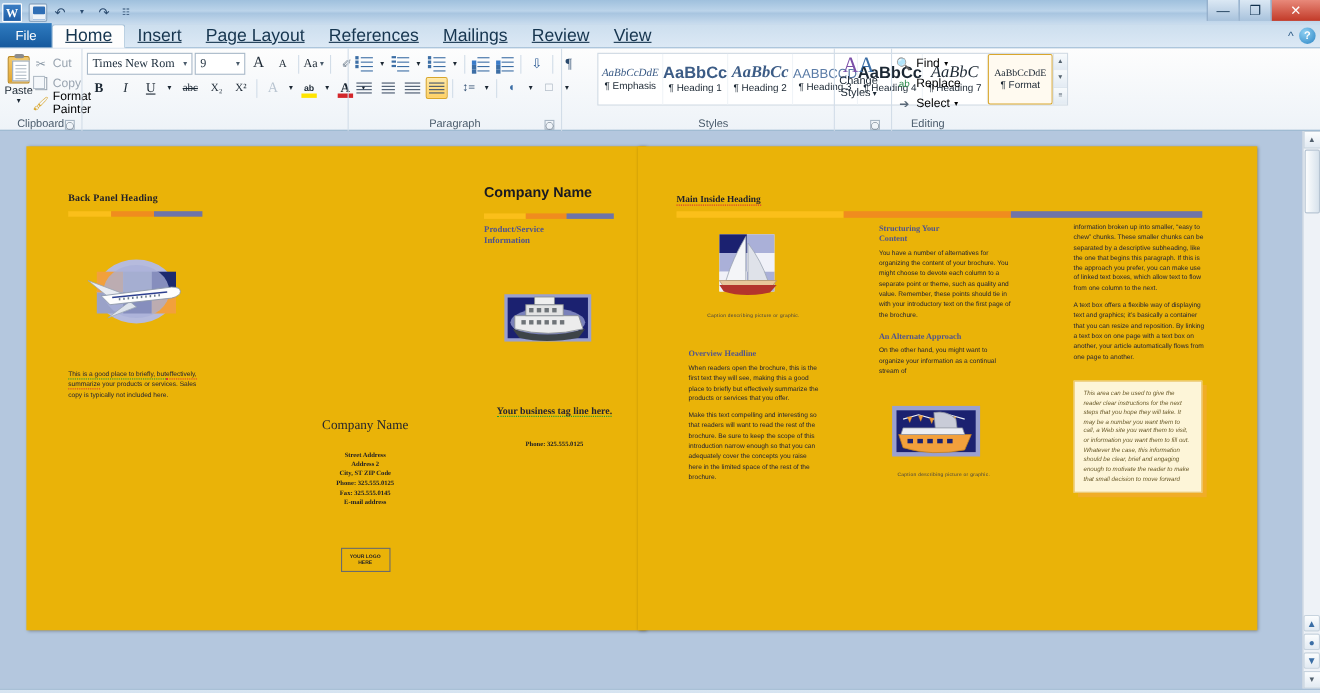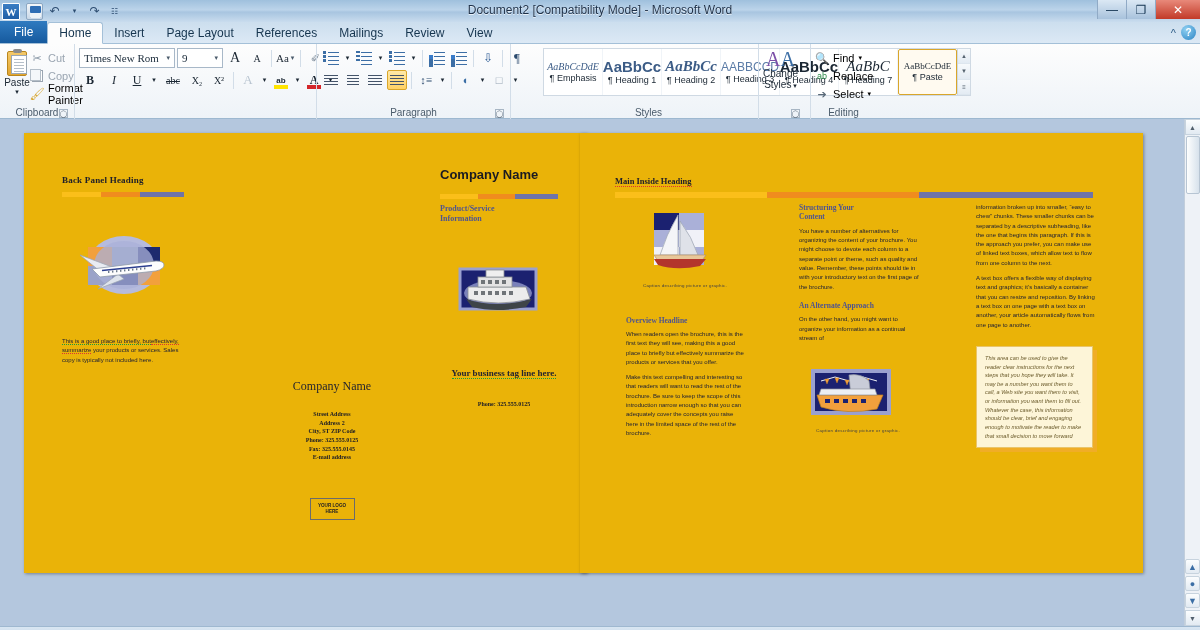--- a/index.html
+++ b/index.html
@@ -287,7 +287,6 @@
     <div class="qat-btn">↷</div>
     <div class="qat-btn" style="font-size:8px">☷</div>
   </div>
-  <div class="tb-title">Document2 [Compatibility Mode]  -  Microsoft Word</div>
   <div class="tb-winbtns">
     <div class="winbtn">—</div>
     <div class="winbtn">❐</div>

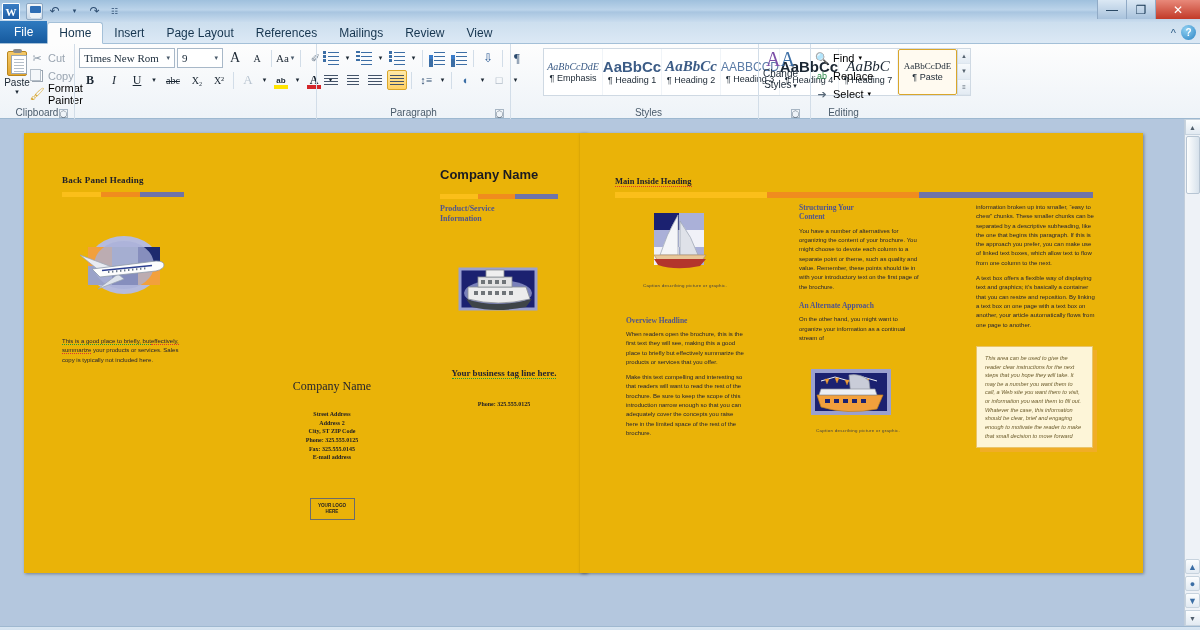--- a/index.html
+++ b/index.html
@@ -69,7 +69,7 @@
   }
   .tab {
     height: 20px; padding: 0 11px; display: flex; align-items: center;
-    font-size: 12px; color: #16354f;
+    font-size: 16px; color: #16354f; text-decoration: underline;
   }
   .tab.active {
     background: #fdfdfd; height: 22px;

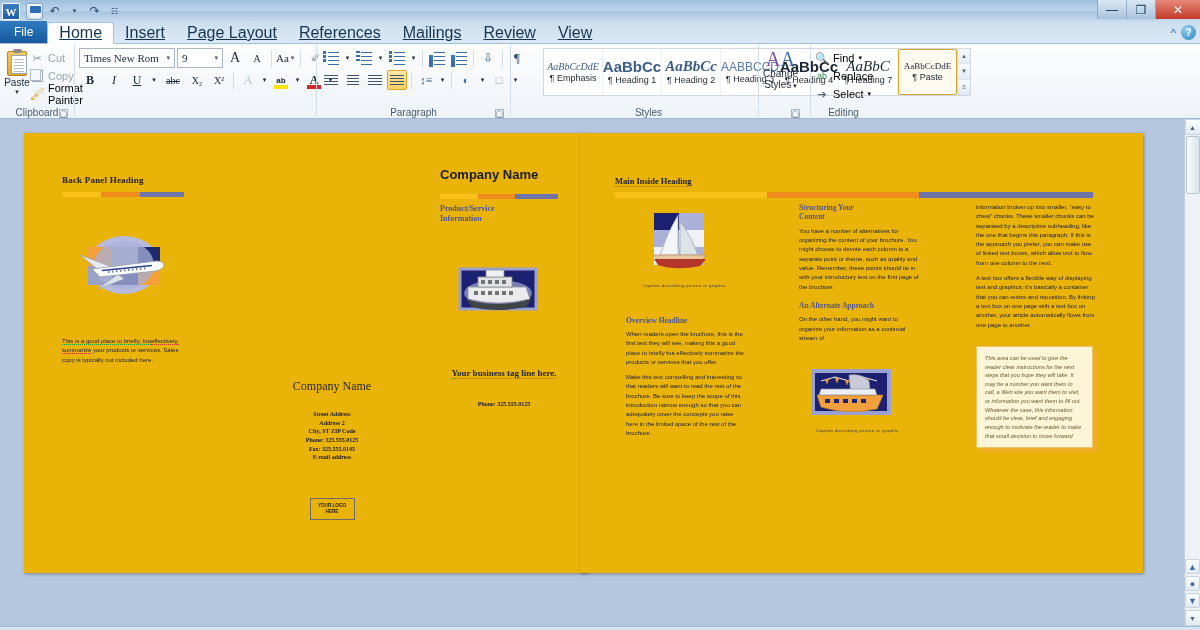--- a/index.html
+++ b/index.html
@@ -493,7 +493,7 @@
         </div>
         <div class="sitem sel">
           <span class="spreview" style="font-family:'Liberation Serif',serif;font-size:9px;color:#1b2733">AaBbCcDdE</span>
-          <span class="slabel">¶ Paste</span>
+          <span class="slabel">¶ Format</span>
         </div>
         <div class="gal-scroll">
           <div class="gs">▲</div>

